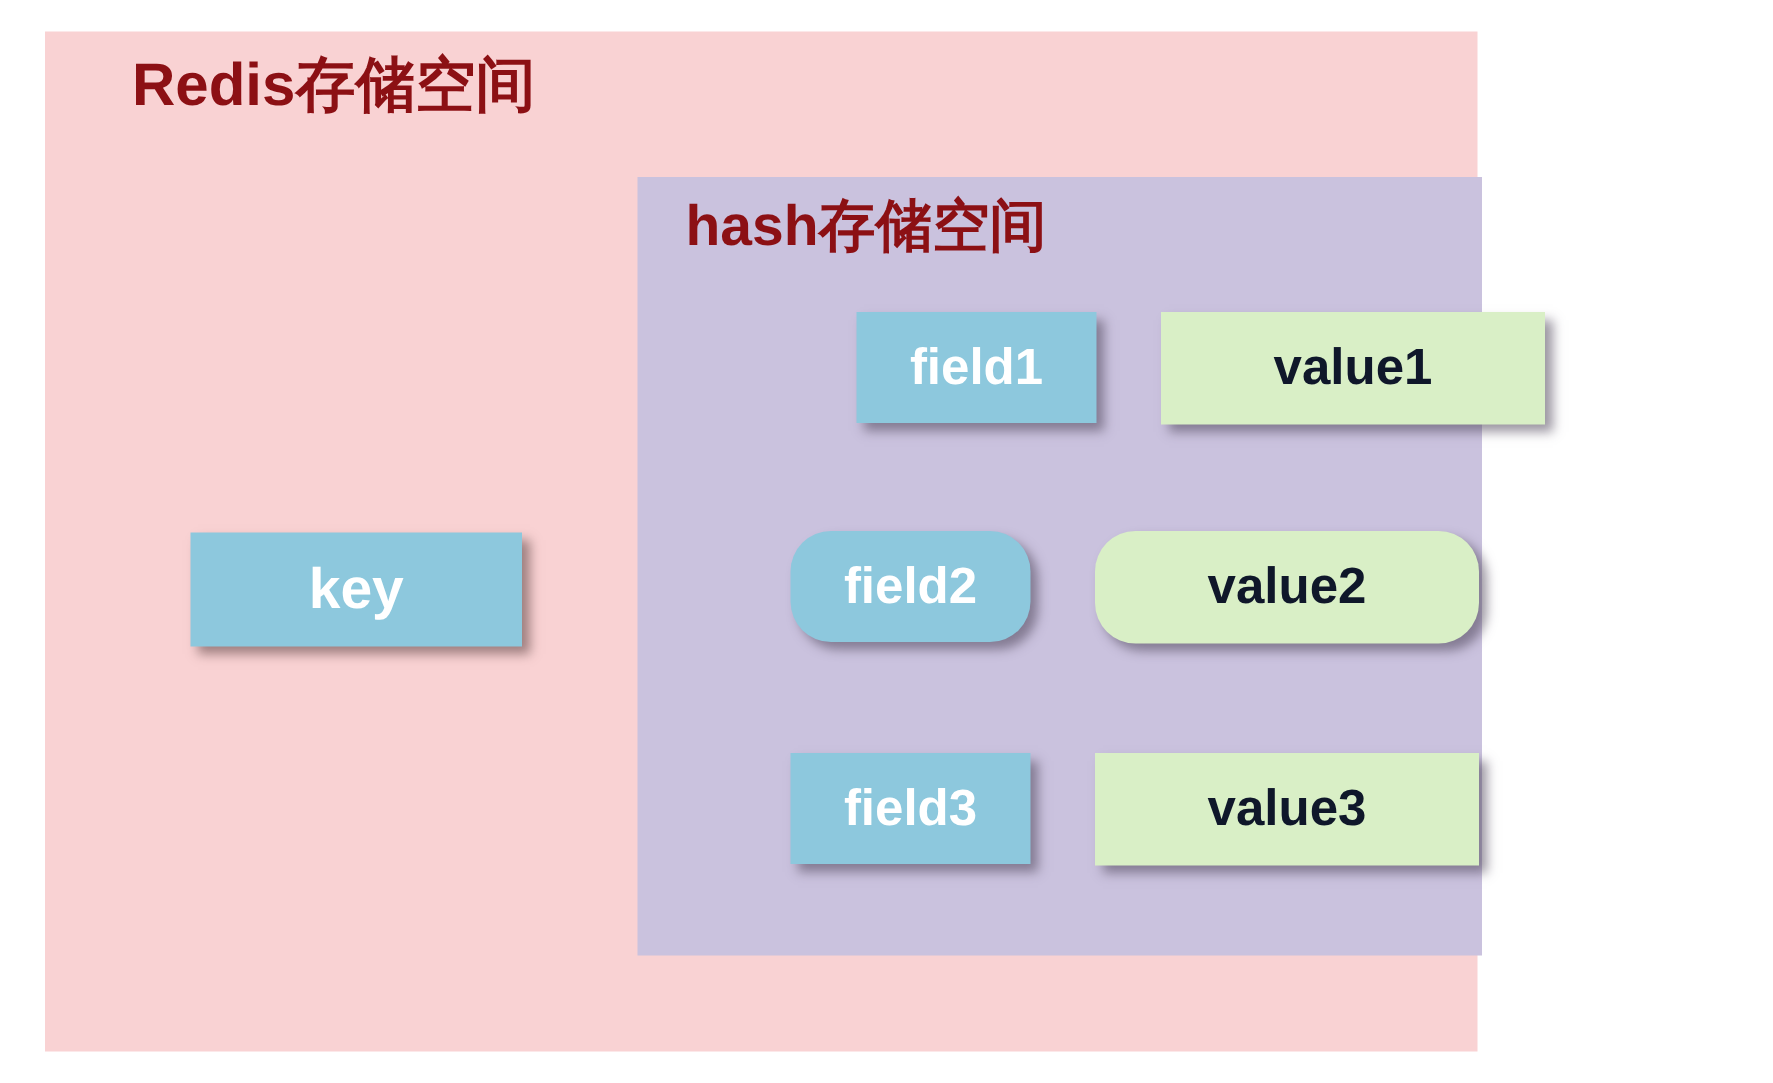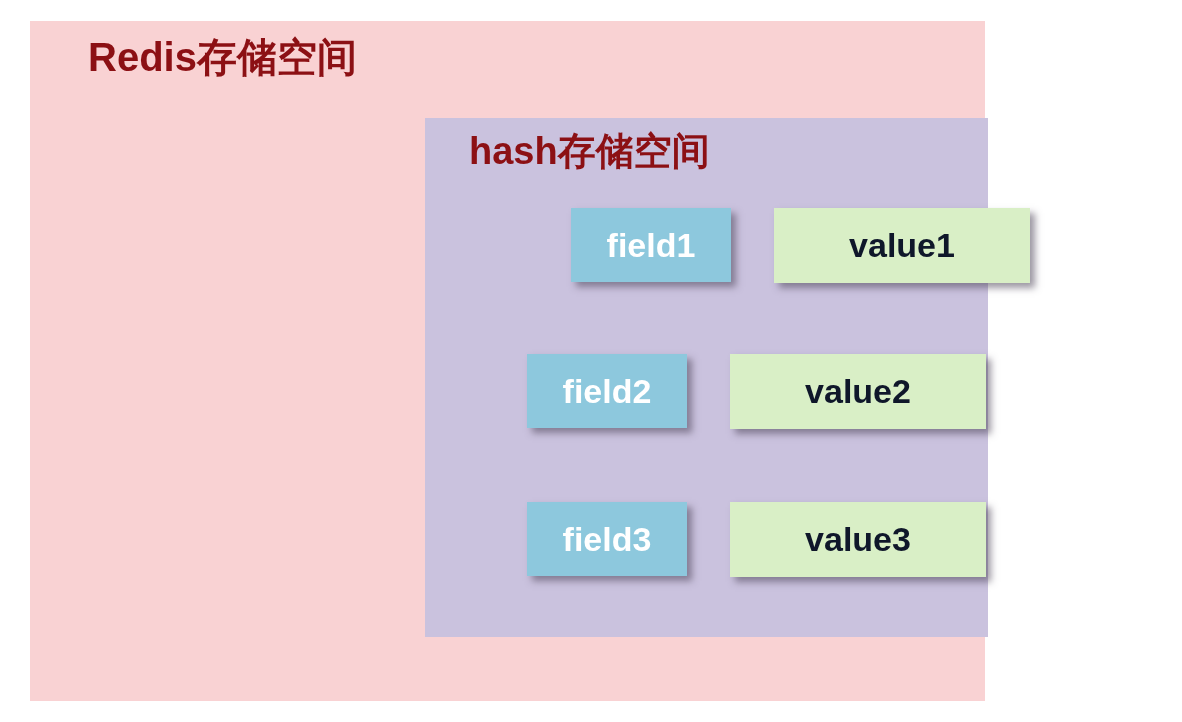--- a/index.html
+++ b/index.html
@@ -36,7 +36,7 @@
     font-size: 40px;
   }
   .hash-title {
-    left: 44px;
+    left: 32px;
     top: 14px;
     font-size: 38px;
   }

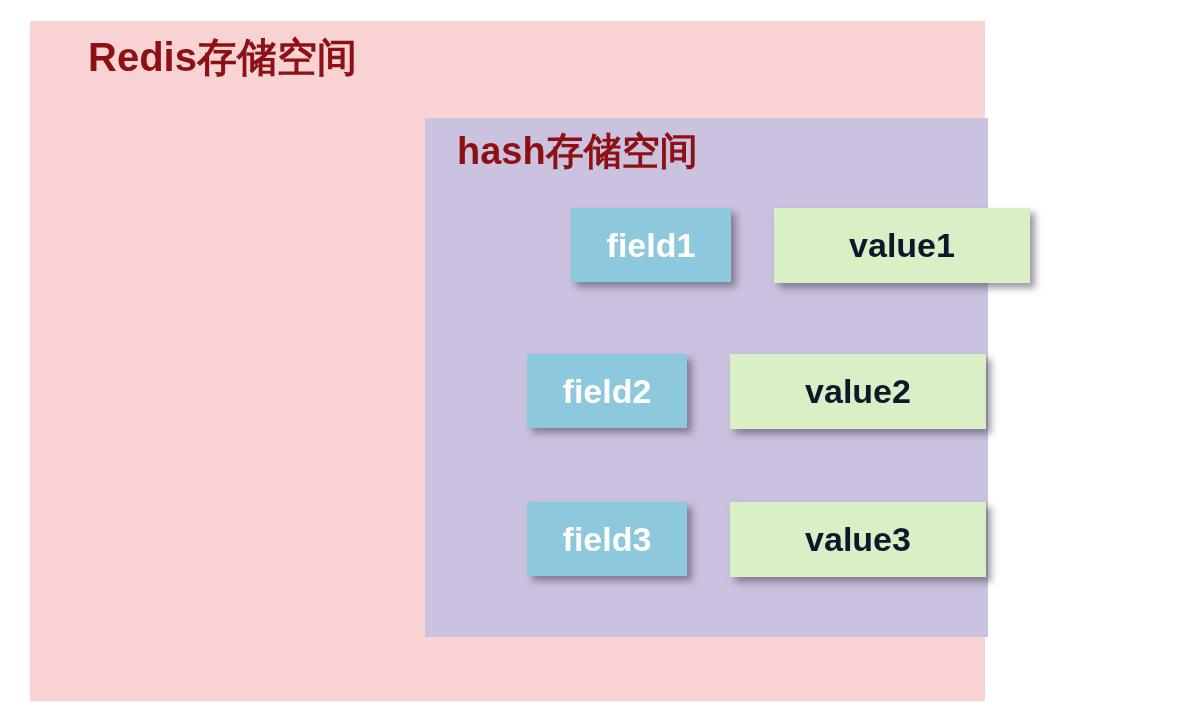--- a/index.html
+++ b/index.html
@@ -113,6 +113,7 @@
       <span class="latin">Redis</span><span class="cjk">存储空间</span>
     </div>
 
+    <div class="key-box">key</div>
 
     <div class="hash-space">
       <div class="space-title hash-title">

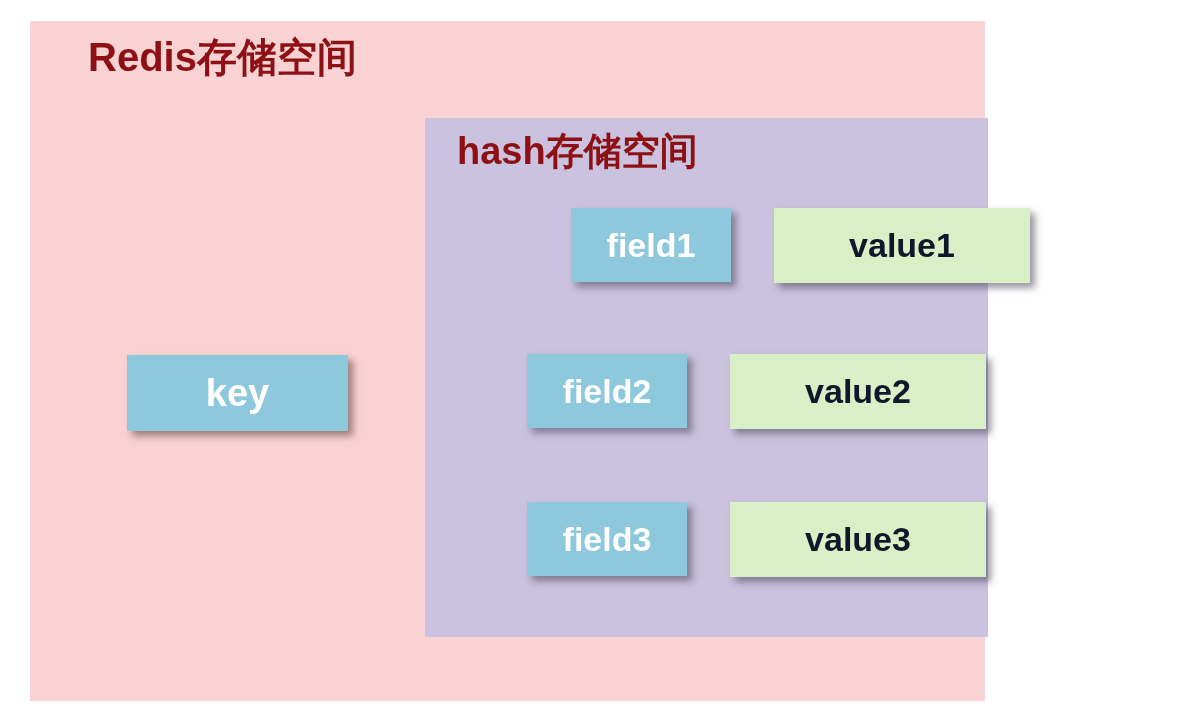--- a/index.html
+++ b/index.html
@@ -100,7 +100,7 @@
     box-shadow: 5px 5px 7px rgba(75, 65, 85, 0.55);
   }
   .row-1 .field-box, .row-1 .value-box { top: 90px; margin-left: 44px; }
-  .row-2 .field-box, .row-2 .value-box { top: 236px; }
+  .row-2 .field-box, .row-2 .value-box { top: 236px; border-radius: 27px; }
   .row-3 .field-box, .row-3 .value-box { top: 384px; }
 </style>
 </head>

